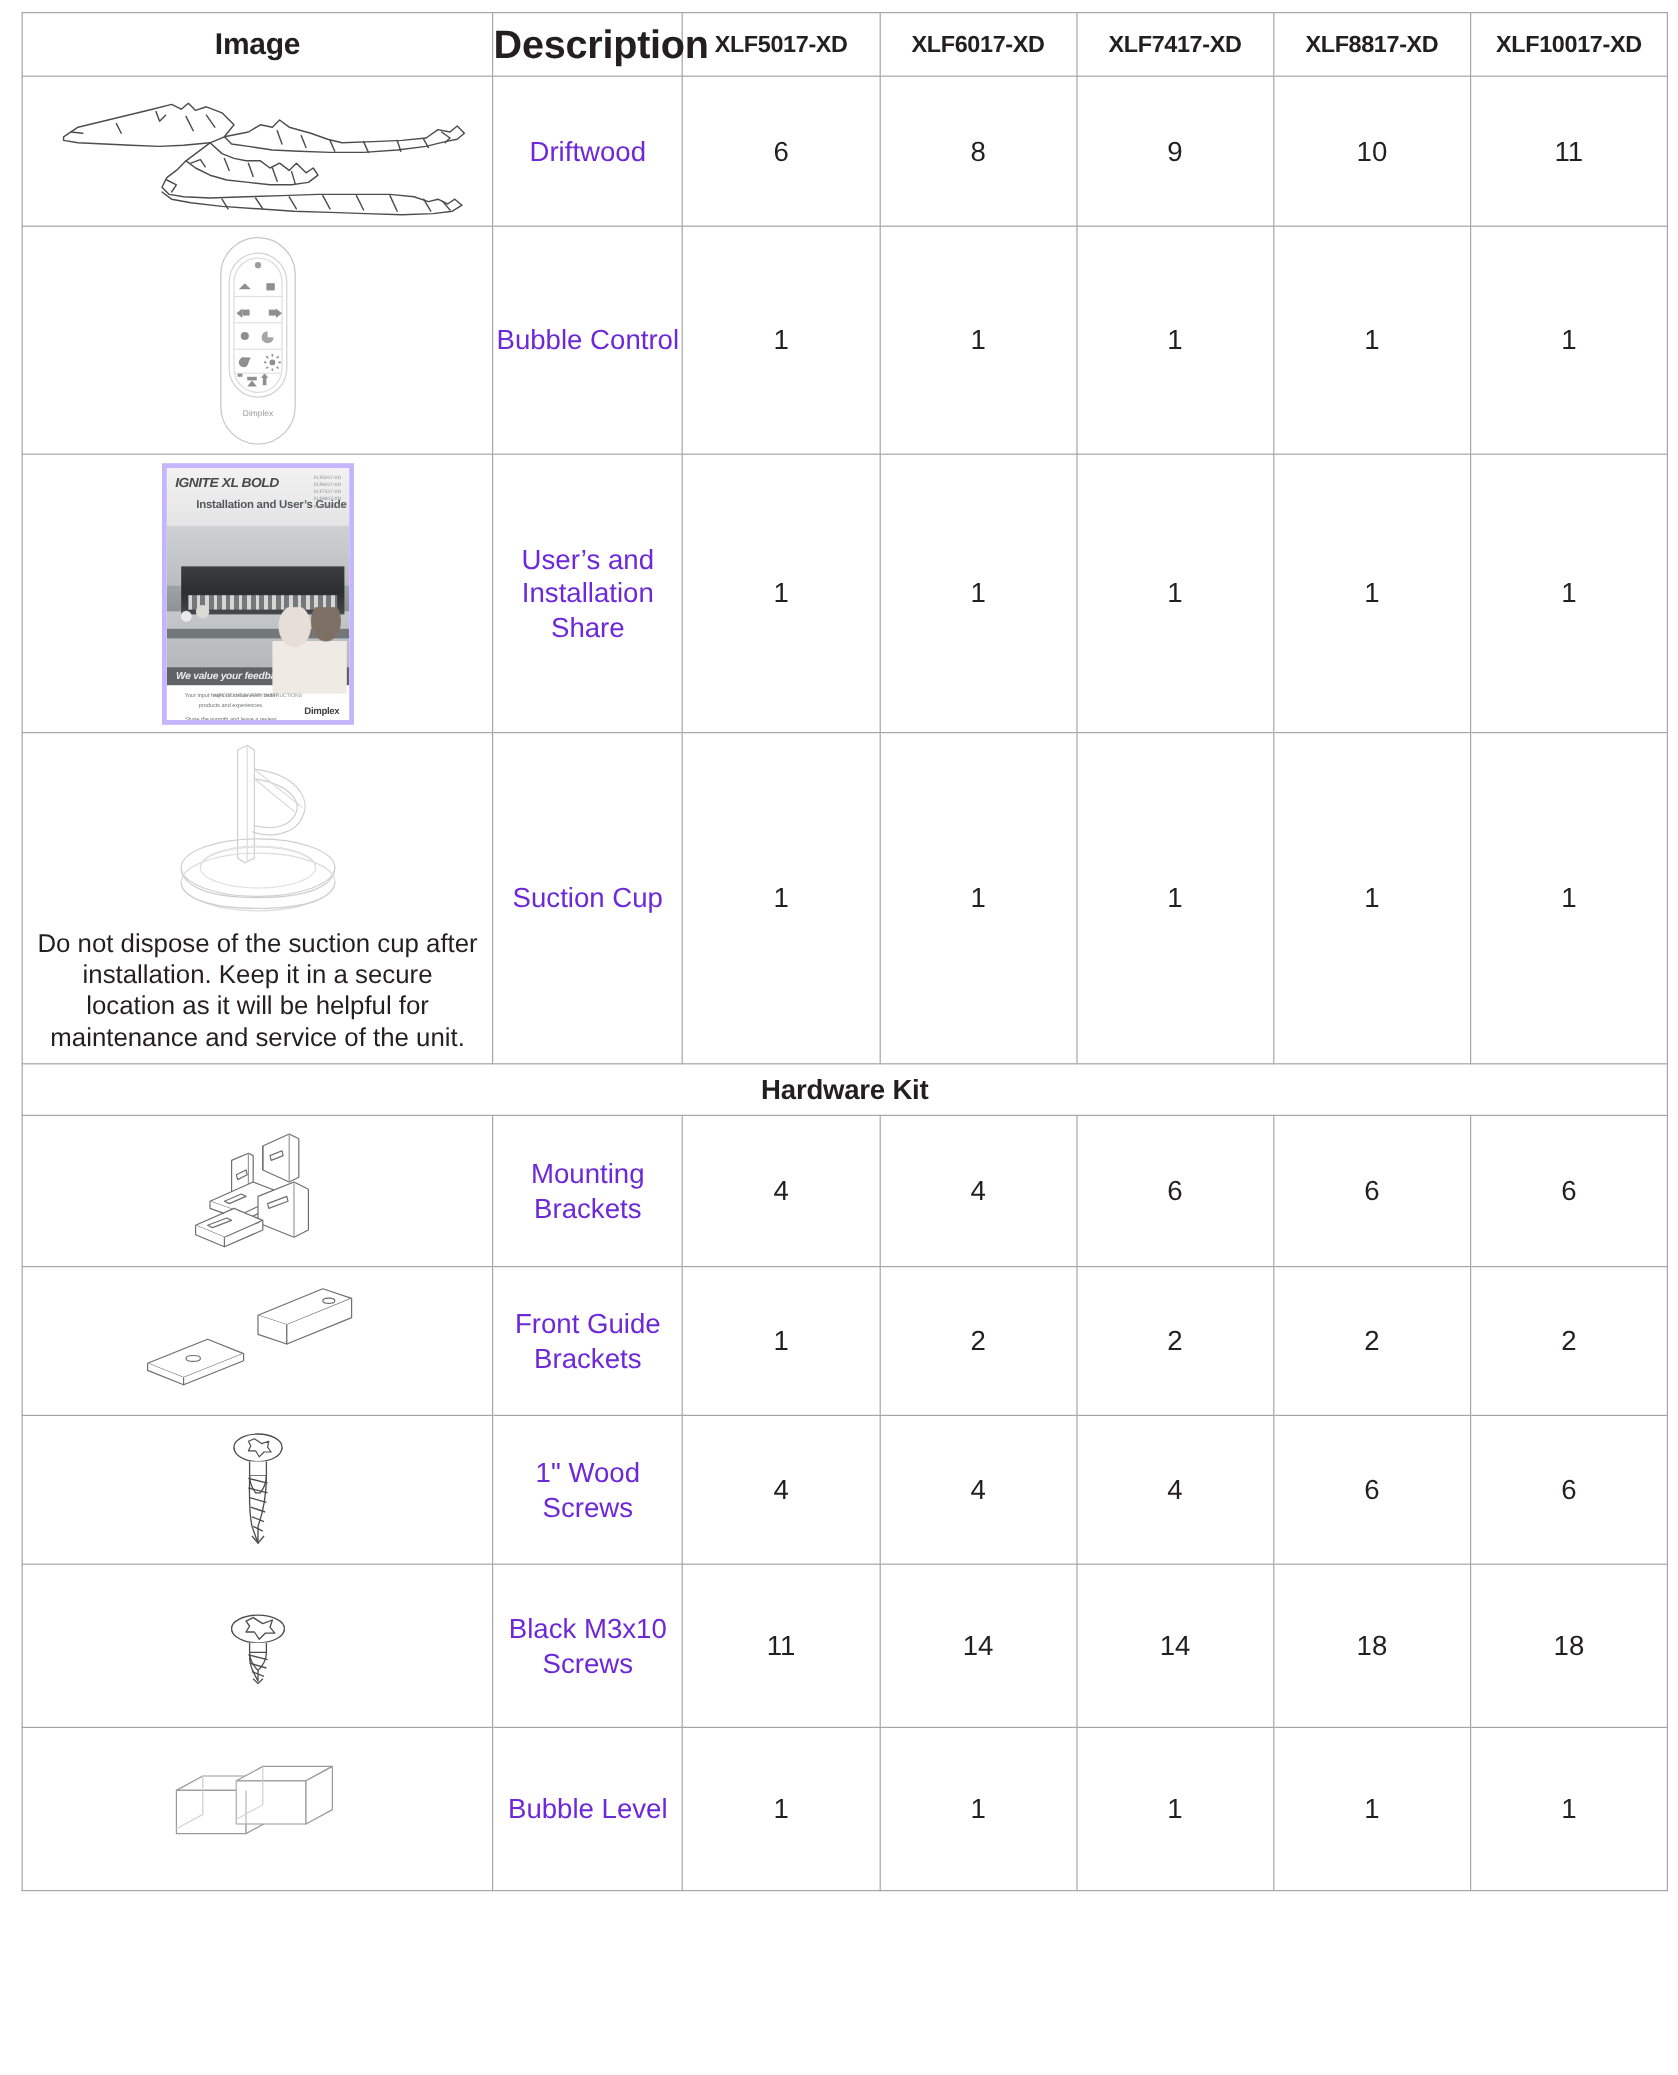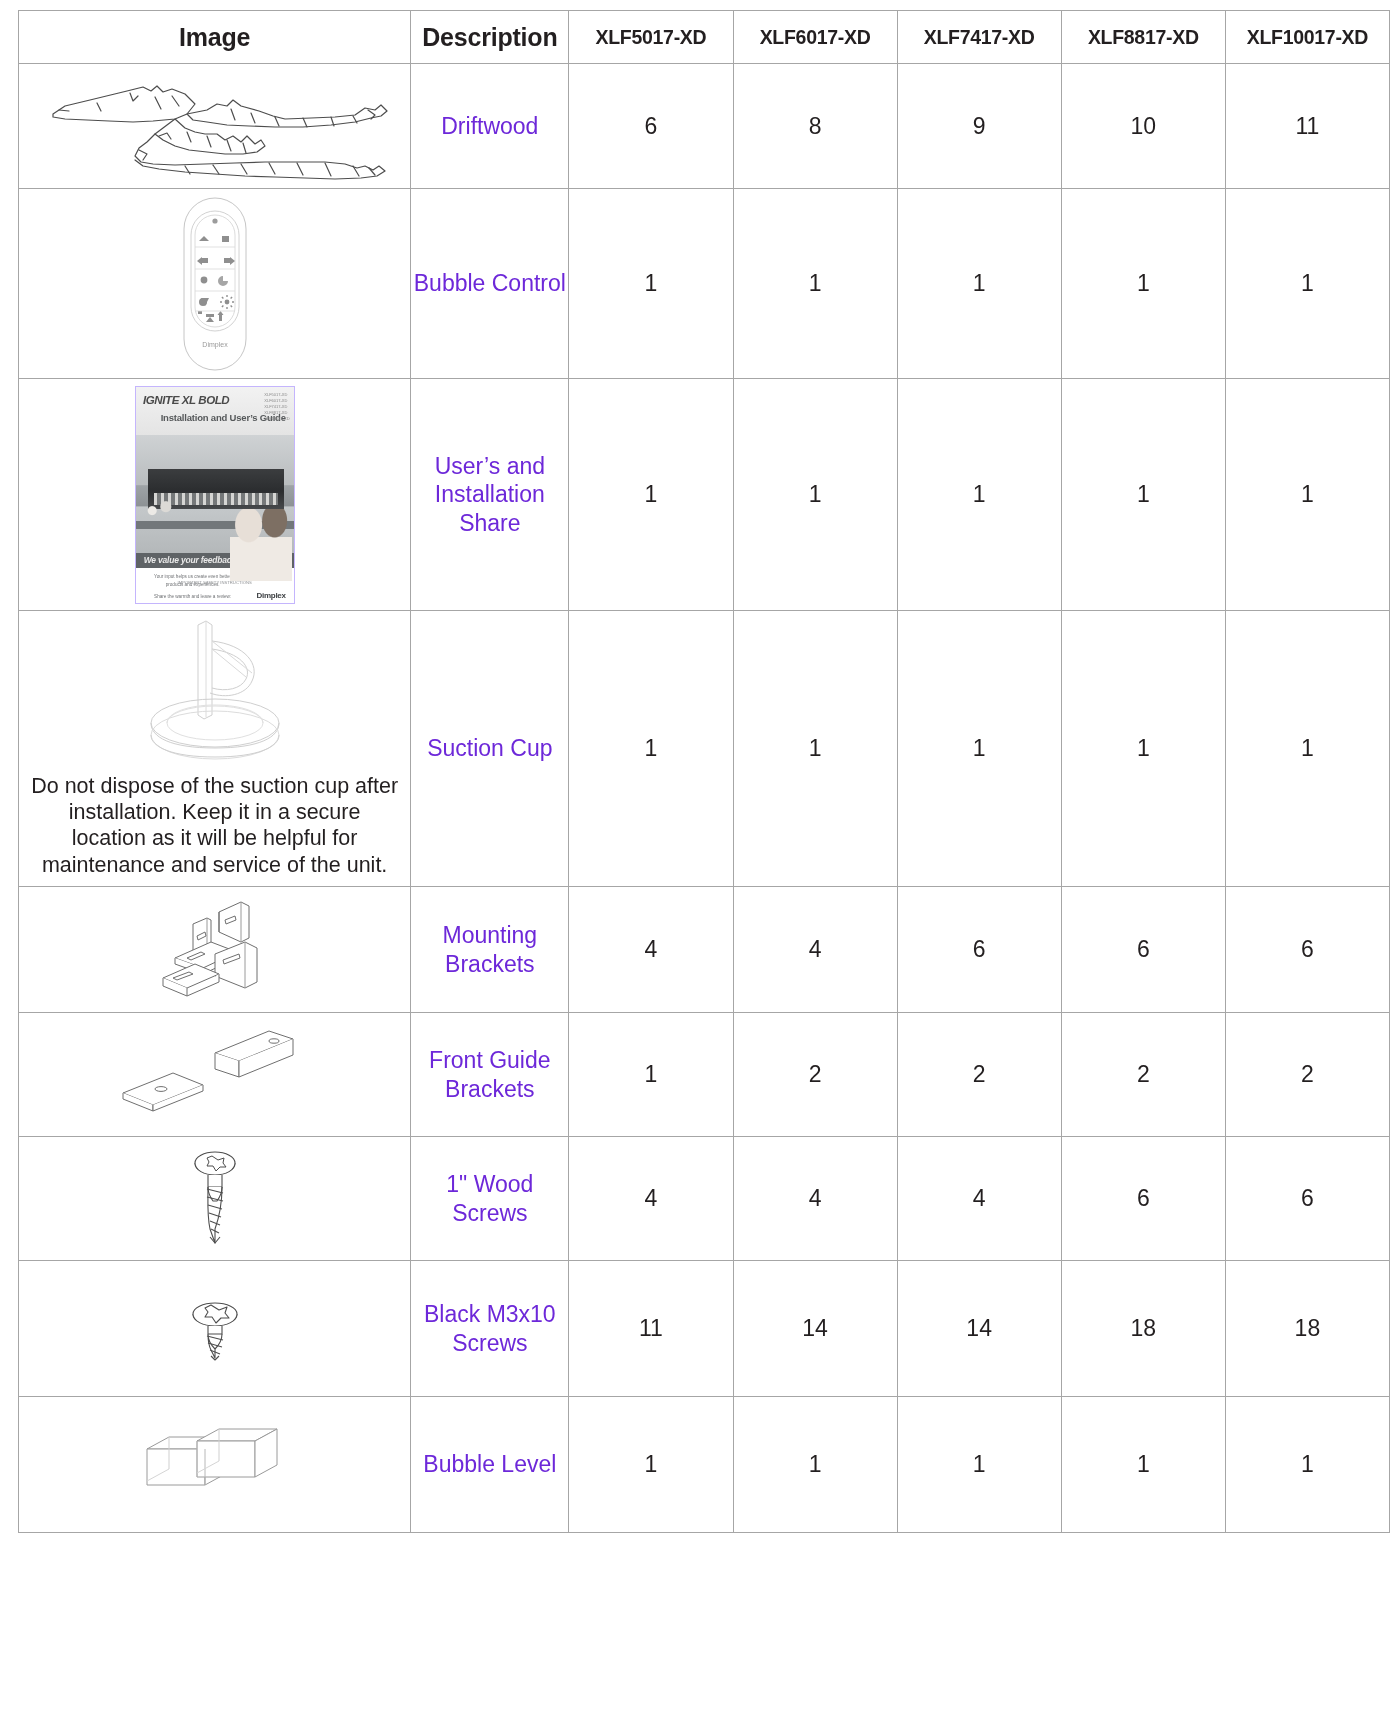--- a/index.html
+++ b/index.html
@@ -50,7 +50,7 @@
     color: #231f20;
   }
   thead th.h-image { font-size: 25px; }
-  thead th.h-desc  { font-size: 25px; text-align: center; }
+  thead th.h-desc  { font-size: 33px; text-align: center; }
   thead th.h-model { font-size: 19.5px; letter-spacing: -0.3px; margin-top: 36px; }
 
   td.desc {

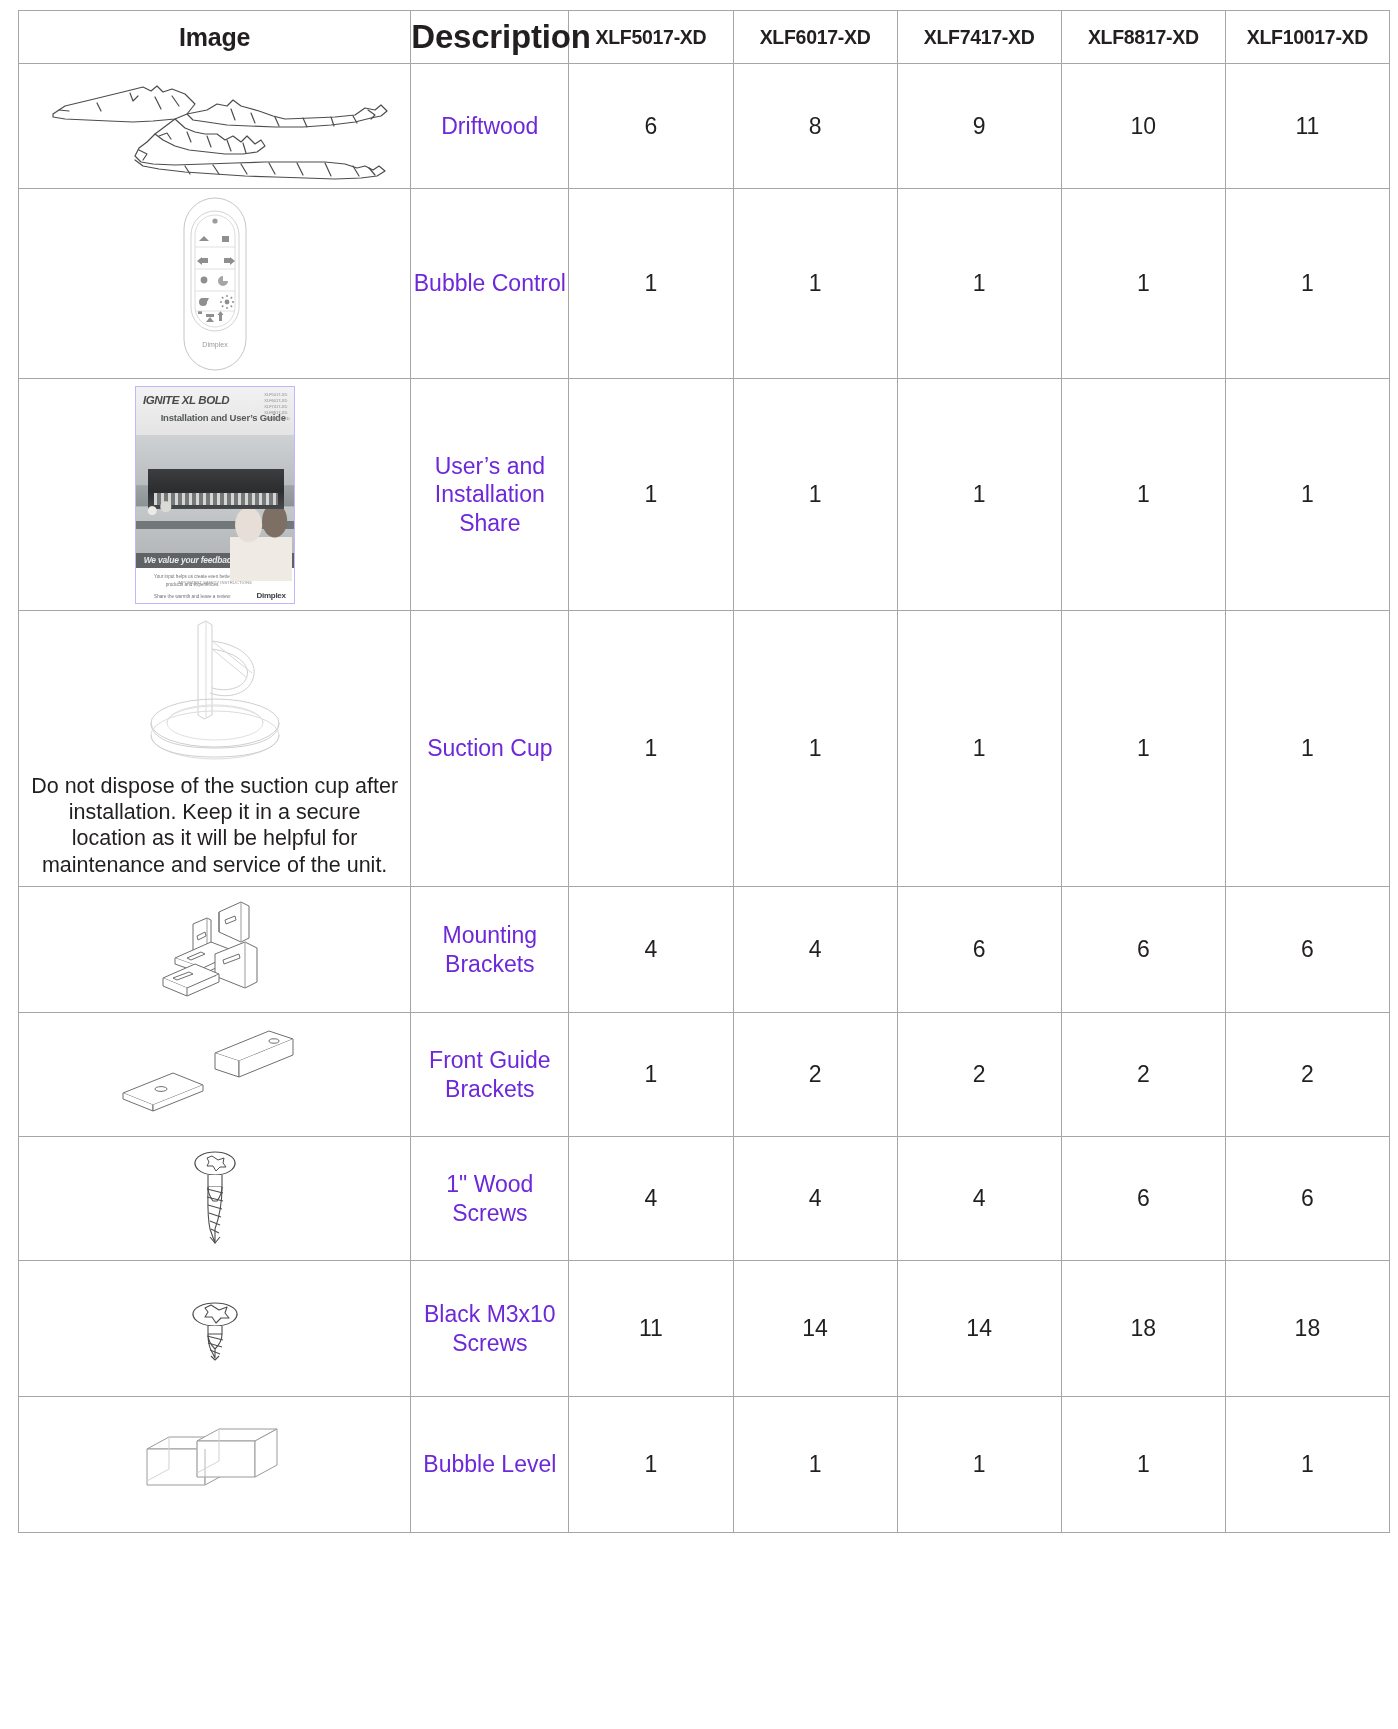--- a/index.html
+++ b/index.html
@@ -96,7 +96,7 @@
     width: 160px;
     height: 218px;
     background: #ffffff;
-    border: 1px solid #c4b5fd;
+    border: 4px solid #c4b5fd;
     position: relative;
     overflow: hidden;
     margin: 0 auto;

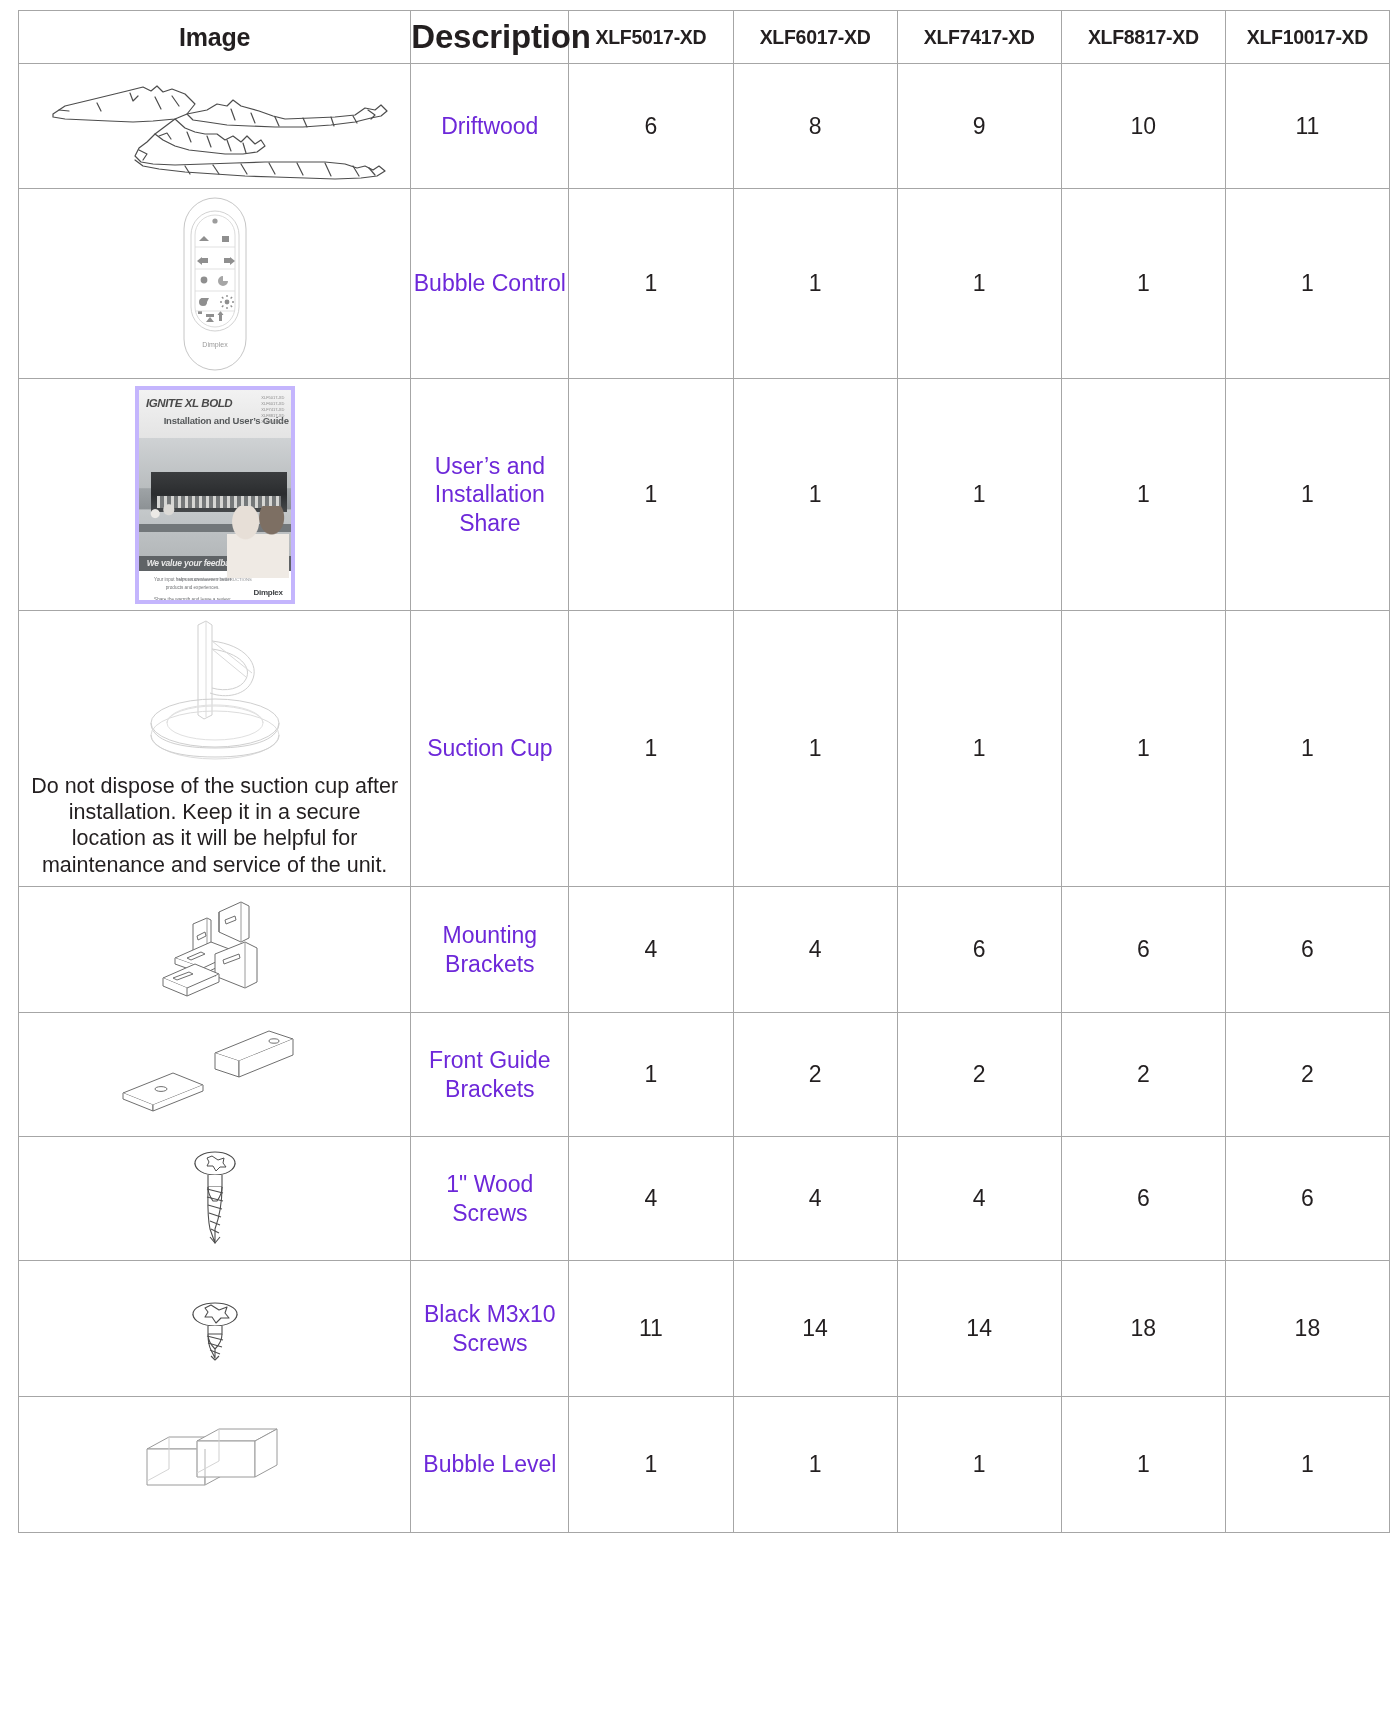--- a/index.html
+++ b/index.html
@@ -368,6 +368,9 @@
         <td class="qty">1</td>
       </tr>
 
+      <tr class="kit-row">
+        <td colspan="7">Hardware Kit</td>
+      </tr>
 
       <tr style="height:126px">
         <td class="imgcell">

